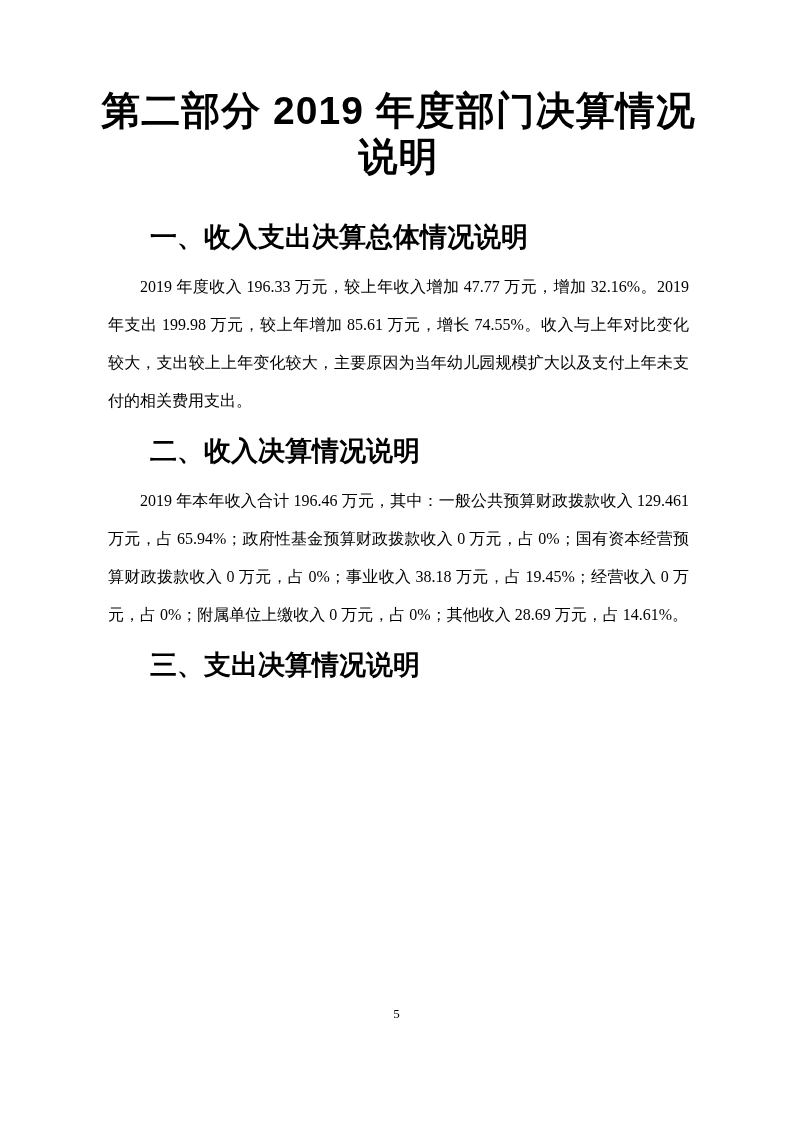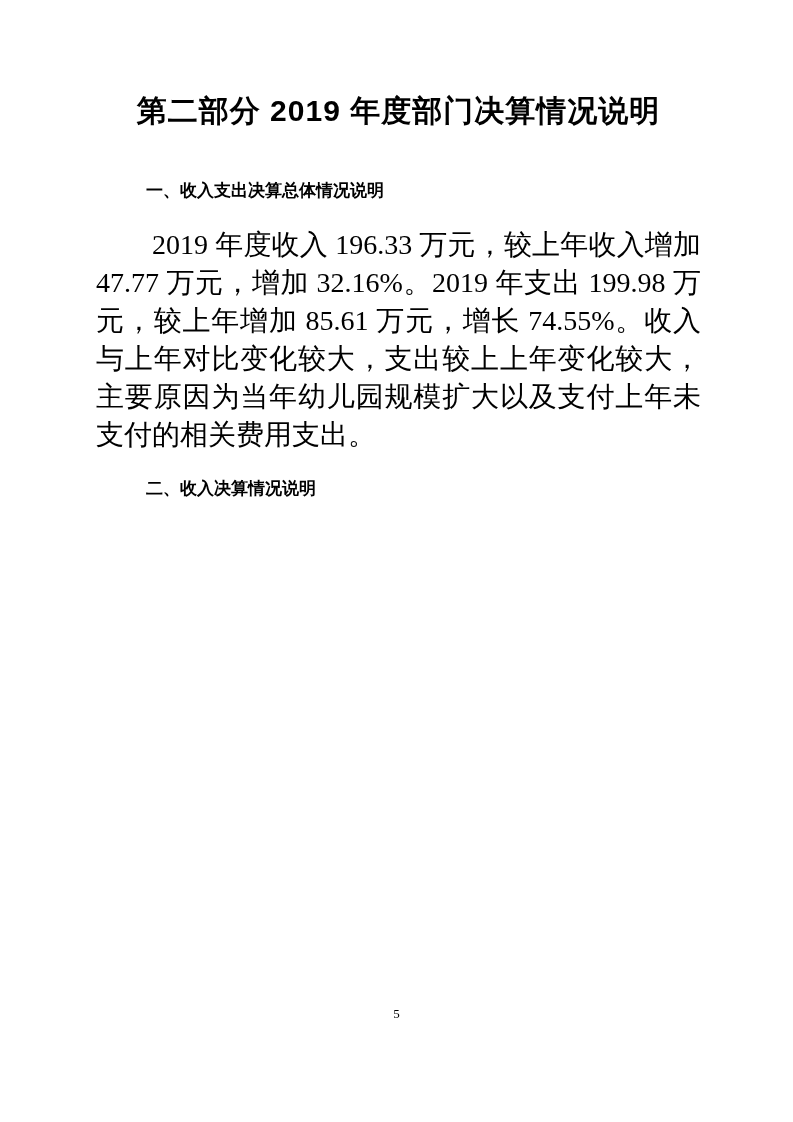--- a/index.html
+++ b/index.html
@@ -22,7 +22,7 @@
   .title {
     margin: 0 0 38px 0;
     font-family: "Liberation Sans", "DejaVu Sans", sans-serif;
-    font-size: 30px;
+    font-size: 39px;
     font-weight: bold;
     line-height: 46px;
     text-align: center;

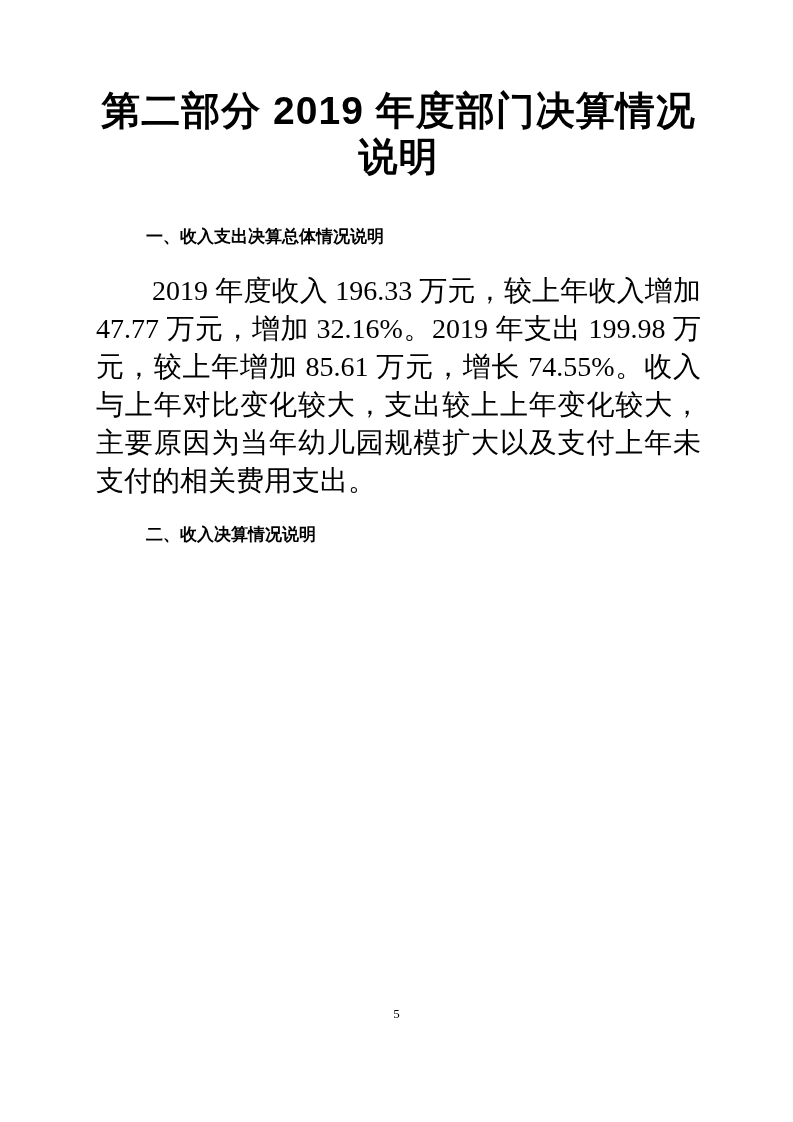--- a/index.html
+++ b/index.html
@@ -29,9 +29,9 @@
     letter-spacing: 1px;
   }
   .heading {
-    margin: 16px;
+    margin: 0;
     font-family: "Liberation Sans", "DejaVu Sans", sans-serif;
-    font-size: 17px;
+    font-size: 27px;
     font-weight: bold;
     line-height: 38px;
     text-indent: 2em;

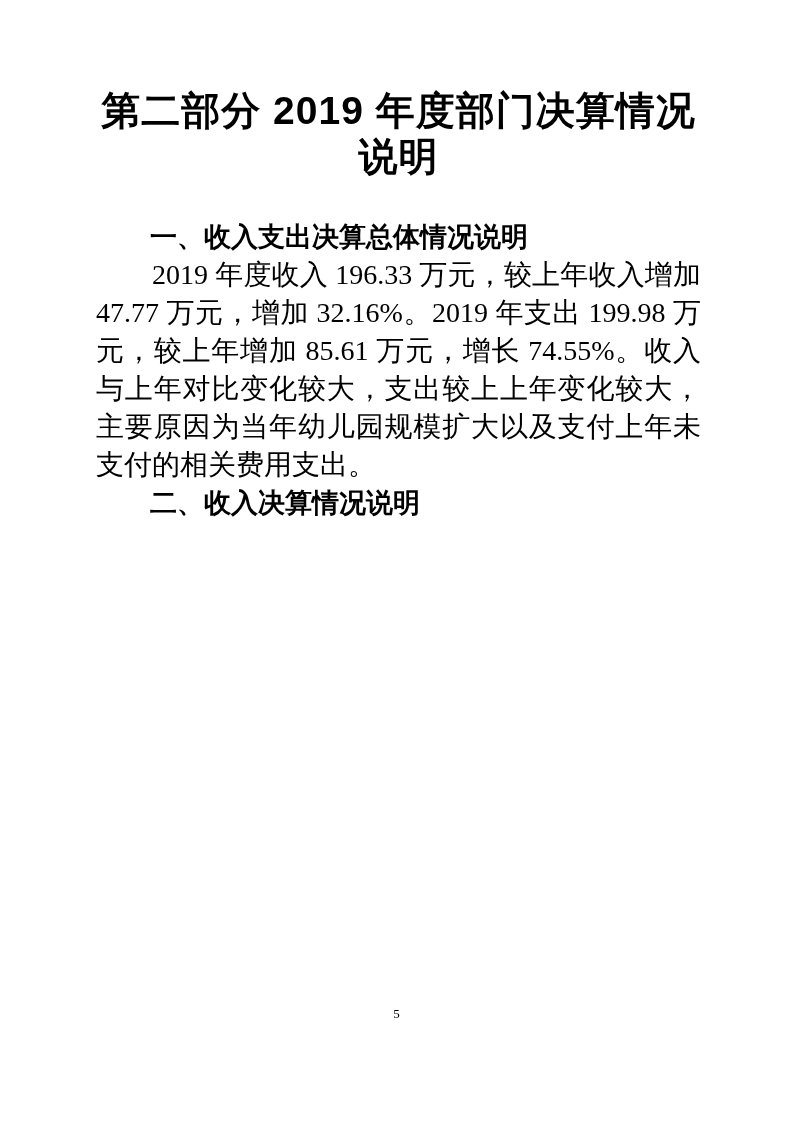--- a/index.html
+++ b/index.html
@@ -37,8 +37,8 @@
     text-indent: 2em;
   }
   .para {
-    margin: 0;
-    font-size: 28px;
+    margin: 12px;
+    font-size: 16px;
     line-height: 38px;
     text-indent: 2em;
     text-align: justify;

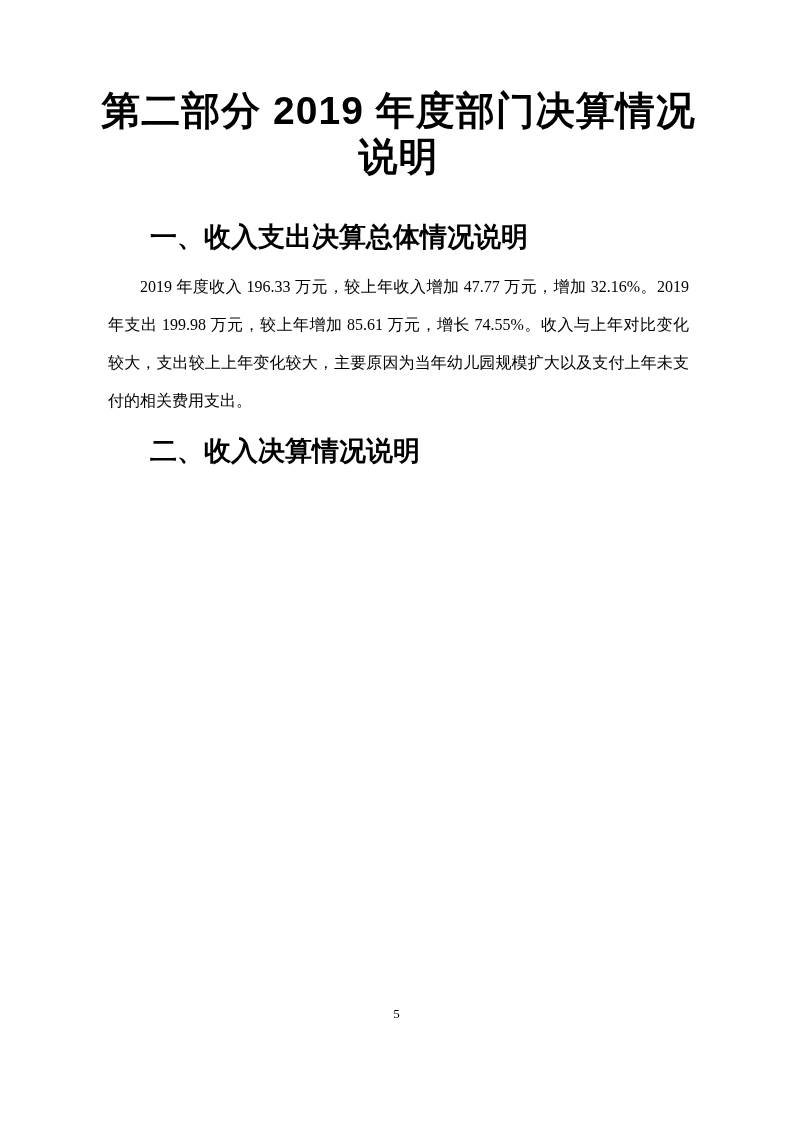--- a/index.html
+++ b/index.html
@@ -69,6 +69,7 @@
     <p class="para">2019 年度收入 196.33 万元，较上年收入增加 47.77 万元，增加 32.16%。2019 年支出 199.98 万元，较上年增加 85.61 万元，增长 74.55%。收入与上年对比变化较大，支出较上上年变化较大，主要原因为当年幼儿园规模扩大以及支付上年未支付的相关费用支出。</p>
 
     <h2 class="heading">二、收入决算情况说明</h2>
+    <p class="para">2019 年本年收入合计 196.46 万元，其中：一般公共预算财政拨款收入 129.461 万元，占 65.94%；政府性基金预算财政拨款收入 0 万元，占 0%；国有资本经营预算财政拨款收入 0 万元，占 0%；事业收入 38.18 万元，占 19.45%；经营收入 0 万元，占 0%；附属单位上缴收入 0 万元，占 0%；其他收入 28.69 万元，占 14.61%。</p>
 
 
 

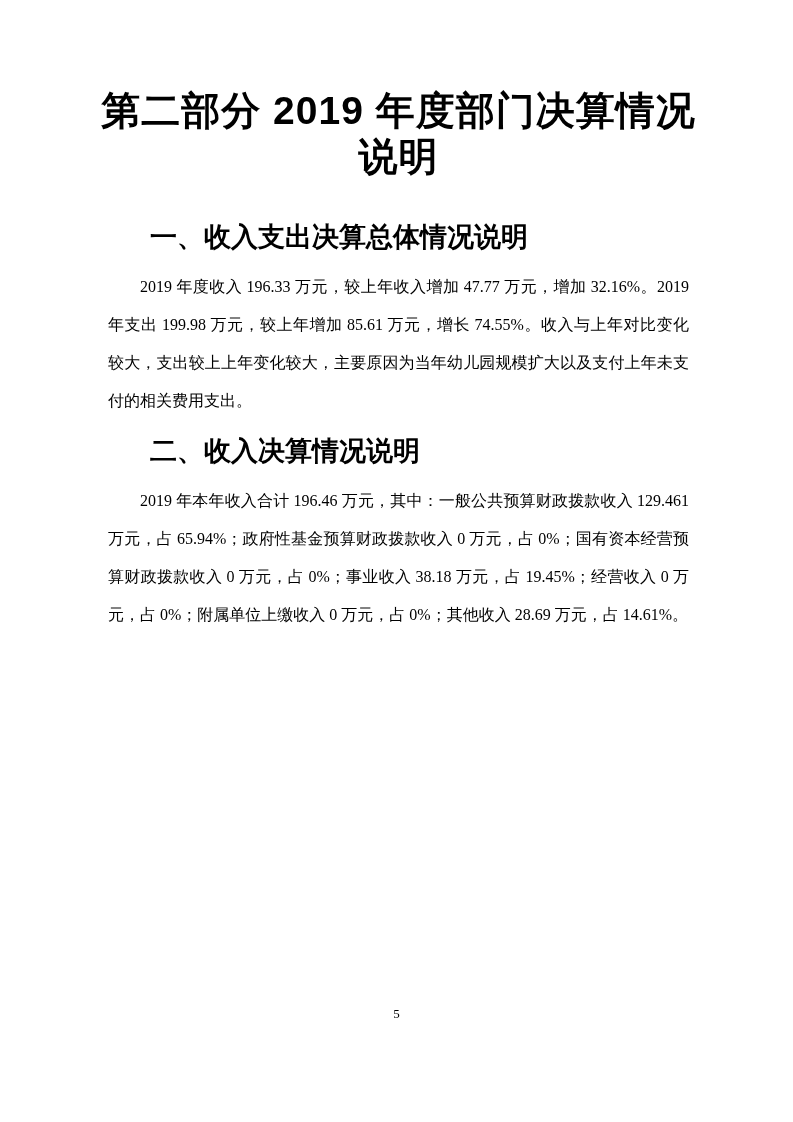--- a/index.html
+++ b/index.html
@@ -71,6 +71,7 @@
     <h2 class="heading">二、收入决算情况说明</h2>
     <p class="para">2019 年本年收入合计 196.46 万元，其中：一般公共预算财政拨款收入 129.461 万元，占 65.94%；政府性基金预算财政拨款收入 0 万元，占 0%；国有资本经营预算财政拨款收入 0 万元，占 0%；事业收入 38.18 万元，占 19.45%；经营收入 0 万元，占 0%；附属单位上缴收入 0 万元，占 0%；其他收入 28.69 万元，占 14.61%。</p>
 
+    <h2 class="heading">三、支出决算情况说明</h2>
 
 
   </div>

